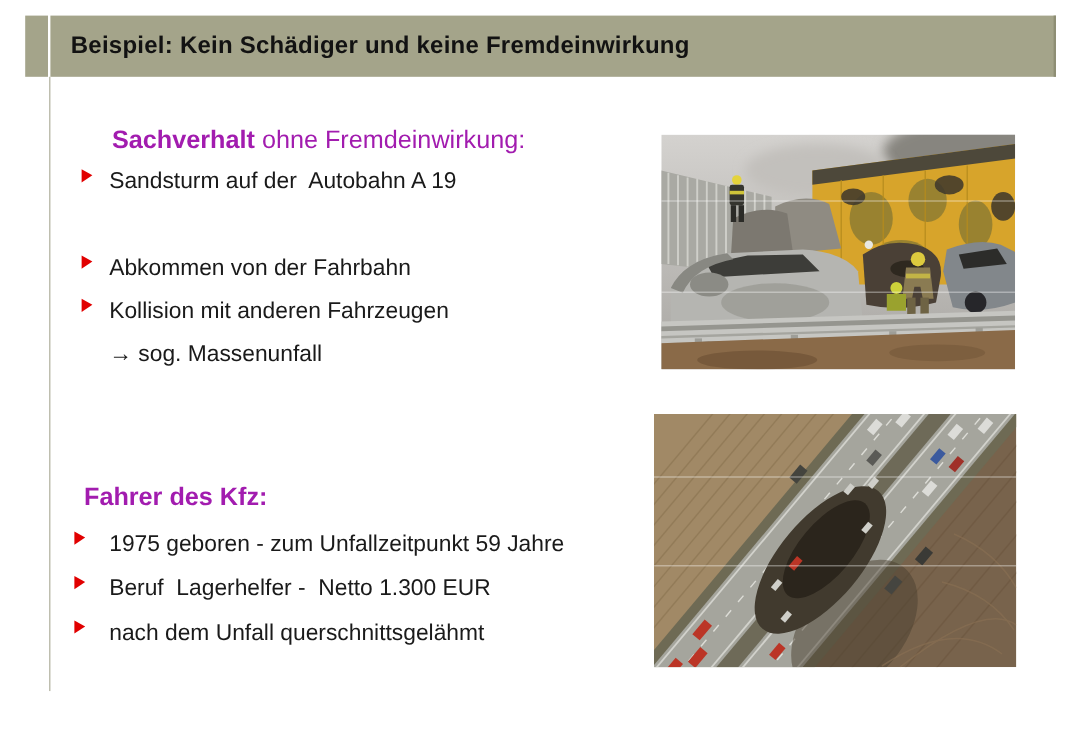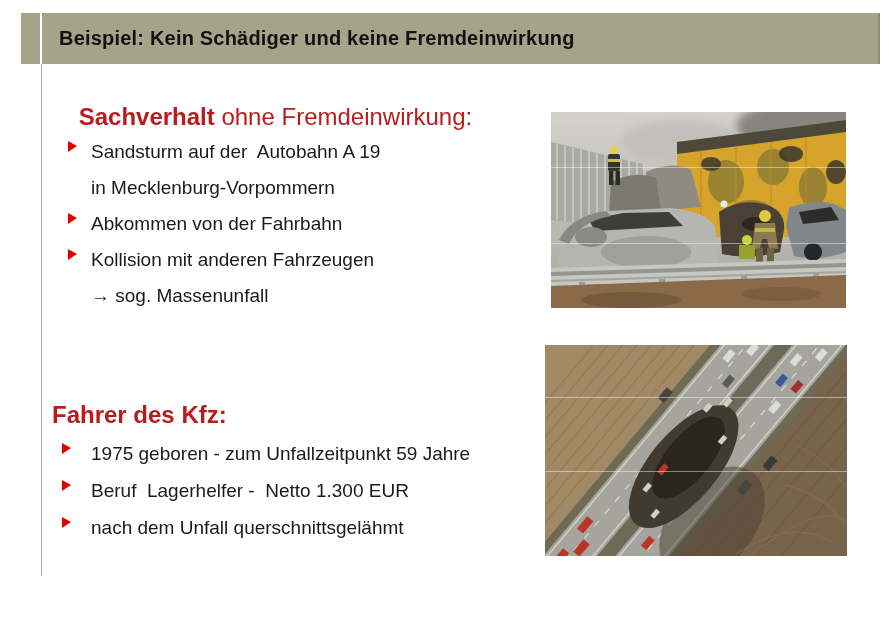--- a/index.html
+++ b/index.html
@@ -16,7 +16,7 @@
   .vline{position:absolute;left:41px;top:64px;width:1px;height:517px;background:#AFAF9C;}
   .hline{position:absolute;left:41px;top:580px;width:845px;height:1px;background:#BCBCAB;}
   
-  .sec-heading{position:absolute;left:52px;font-size:24px;color:#b91c1c;white-space:pre;line-height:22px;}
+  .sec-heading{position:absolute;left:70px;font-size:21px;color:#a21caf;white-space:pre;line-height:22px;}
   .sec-heading b{font-weight:bold;}
   .row{position:absolute;left:59px;display:flex;align-items:flex-start;height:22px;font-size:19px;color:#1A1A1A;}
   .tri{width:0;height:0;border-left:9px solid #E10000;border-top:5px solid transparent;

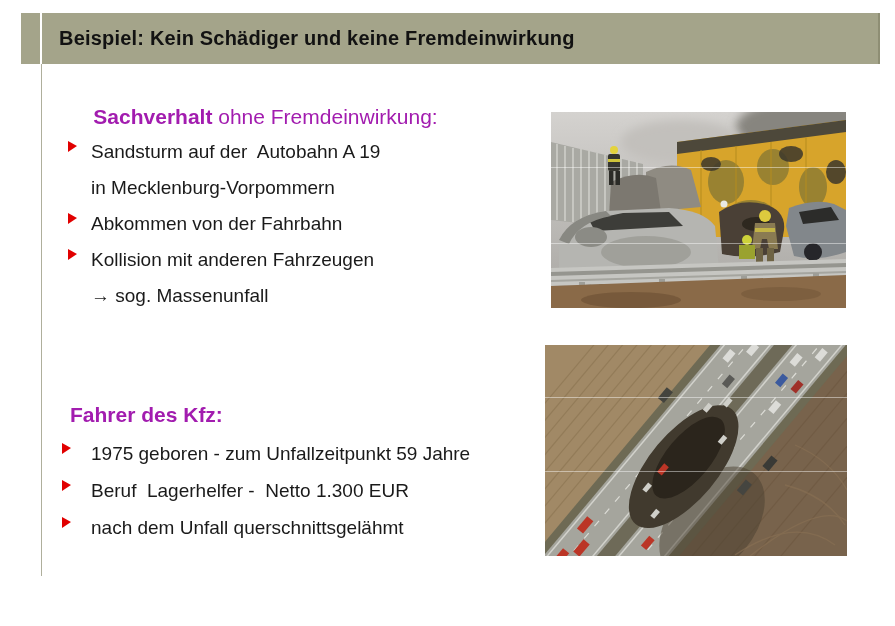--- a/index.html
+++ b/index.html
@@ -56,10 +56,6 @@
   <div class="row" style="top:141px">
     <span class="tri"></span>
     <span class="txt">Sandsturm auf der  Autobahn A 19</span>
-  </div>
-  <div class="row" style="top:177px">
-    <span class="tri hide"></span>
-    <span class="txt">in Mecklenburg-Vorpommern</span>
   </div>
   <div class="row" style="top:249px">
     <span class="tri"></span>

